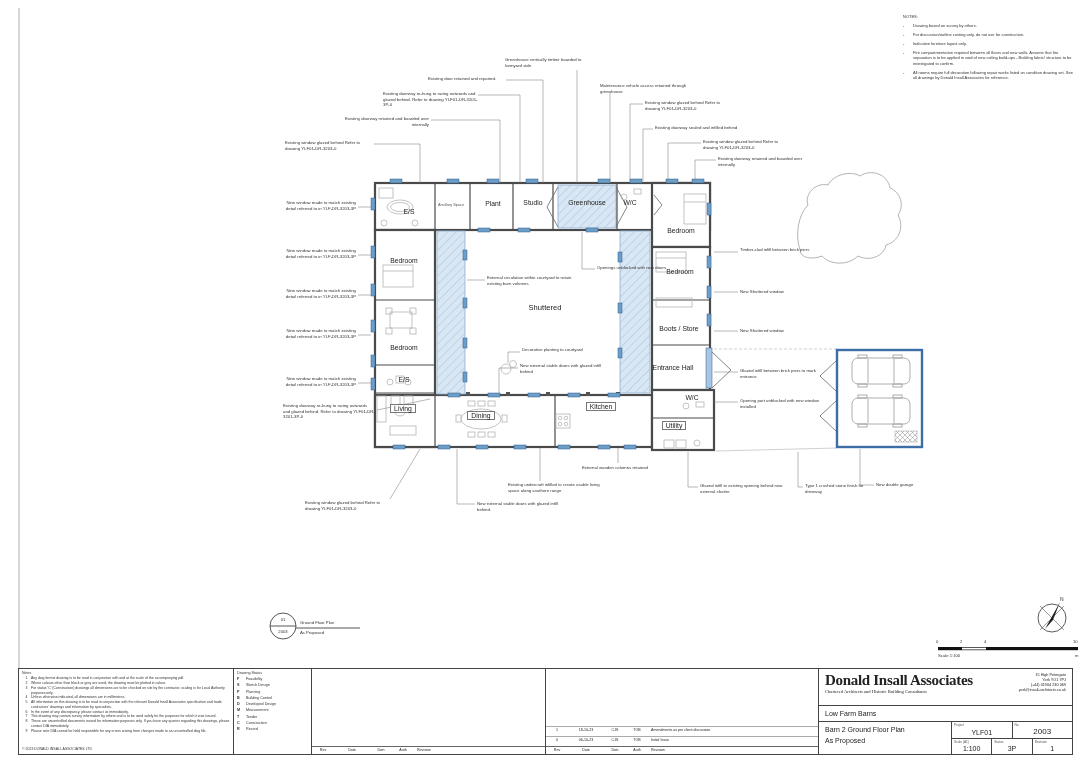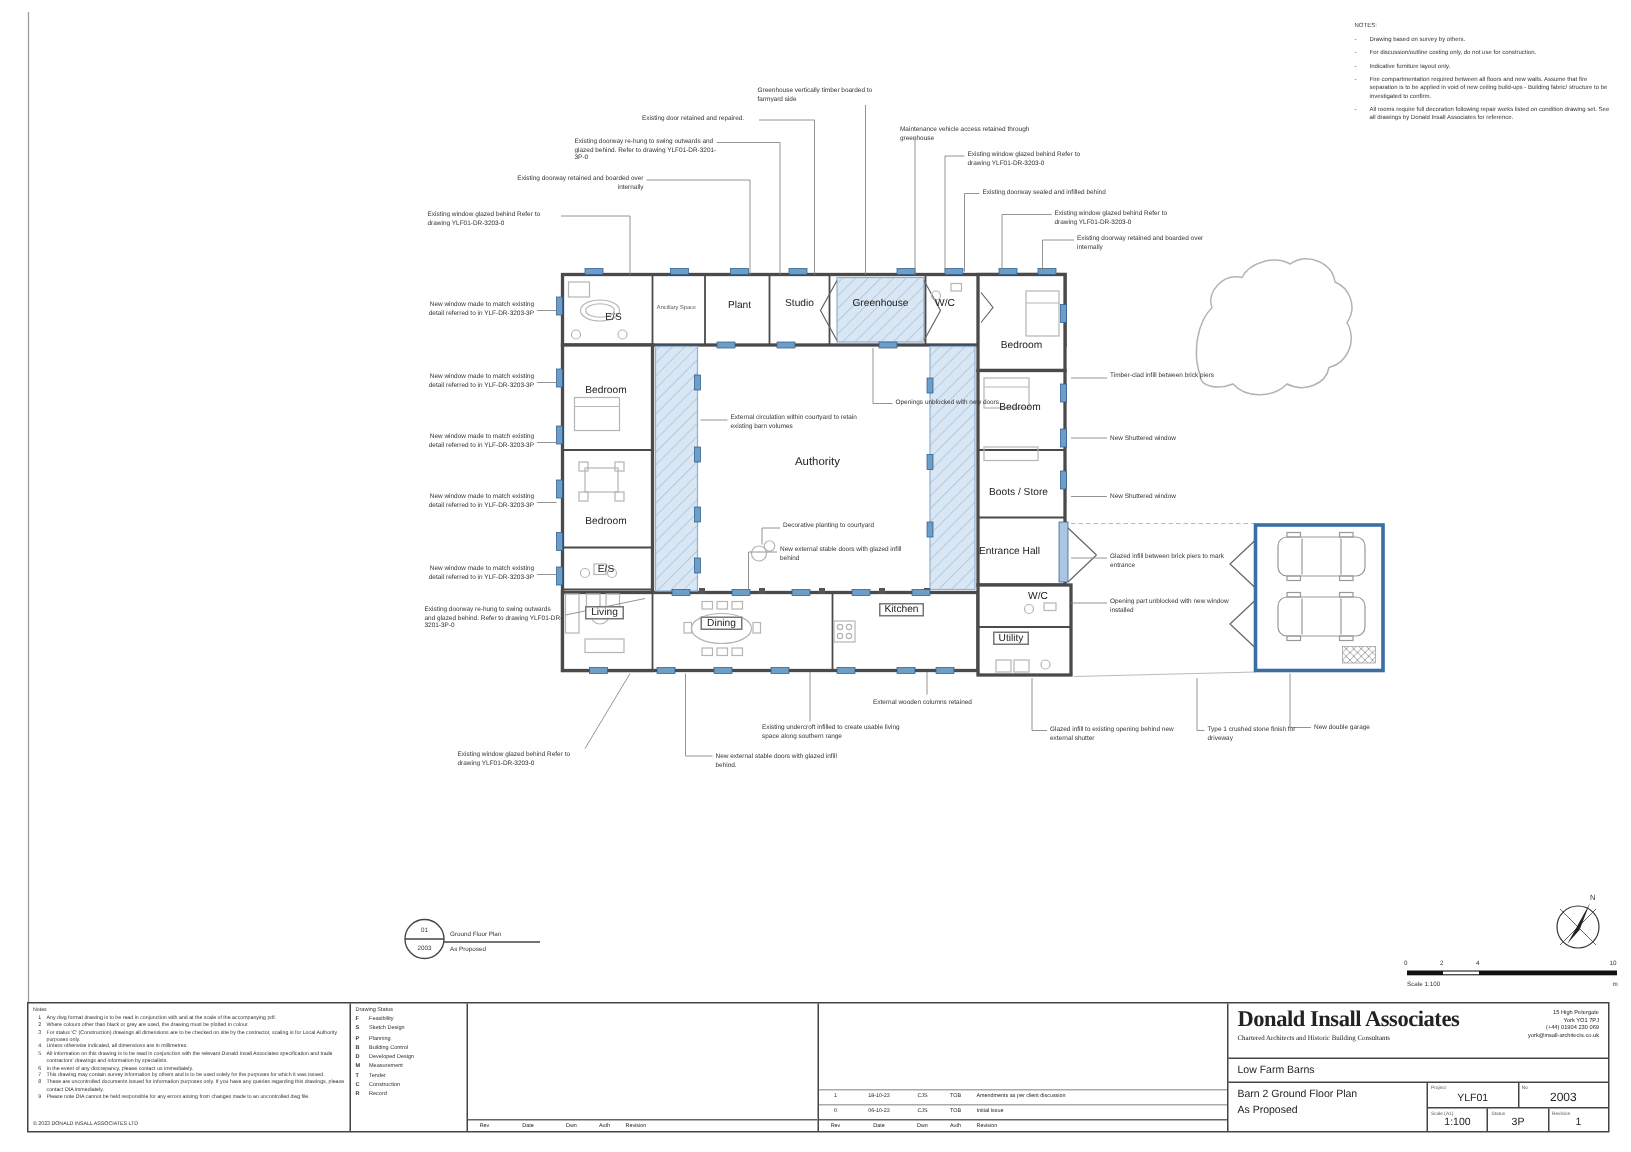--- a/index.html
+++ b/index.html
@@ -334,7 +334,7 @@
 <div class="room" style="left:651px;top:227px;width:60px;">Bedroom</div>
 <div class="room" style="left:374px;top:257px;width:60px;">Bedroom</div>
 <div class="room" style="left:650px;top:268px;width:60px;">Bedroom</div>
-<div class="room big" style="left:510px;top:303px;width:70px;">Authority</div>
+<div class="room big" style="left:510px;top:303px;width:70px;">Shuttered</div>
 <div class="room" style="left:643px;top:325px;width:72px;">Boots / Store</div>
 <div class="room" style="left:374px;top:344px;width:60px;">Bedroom</div>
 <div class="room" style="left:384px;top:376px;width:40px;">E/S</div>

